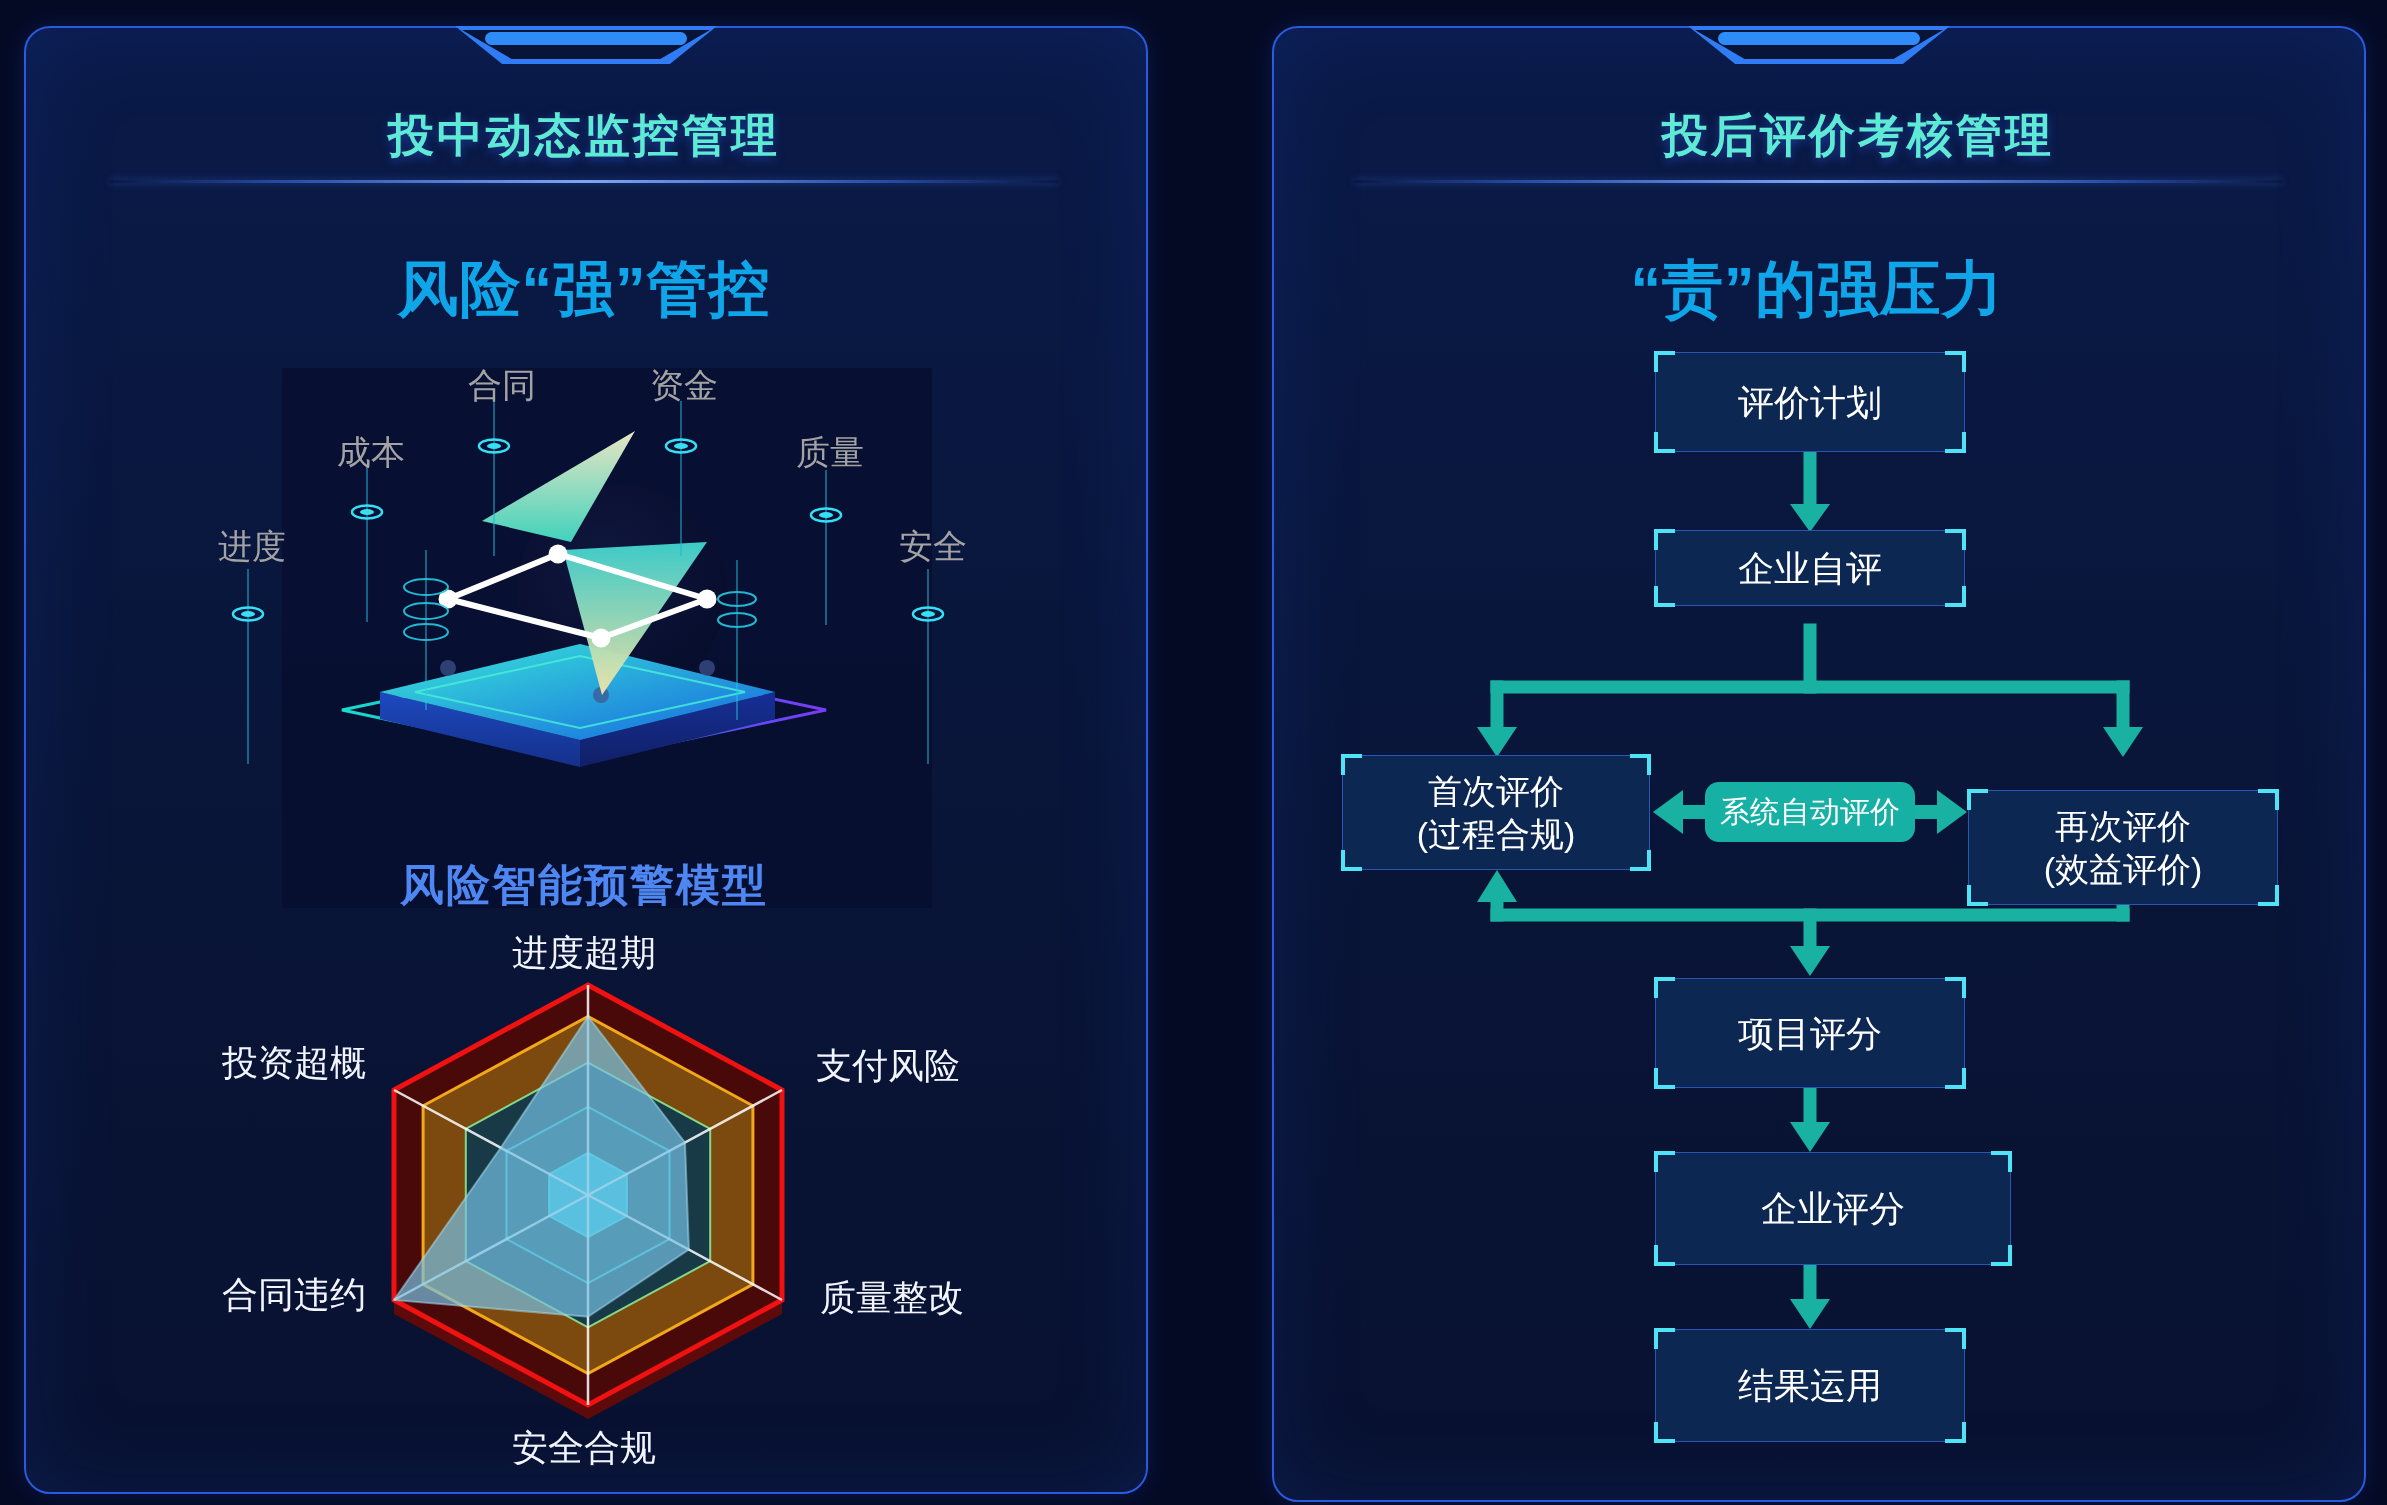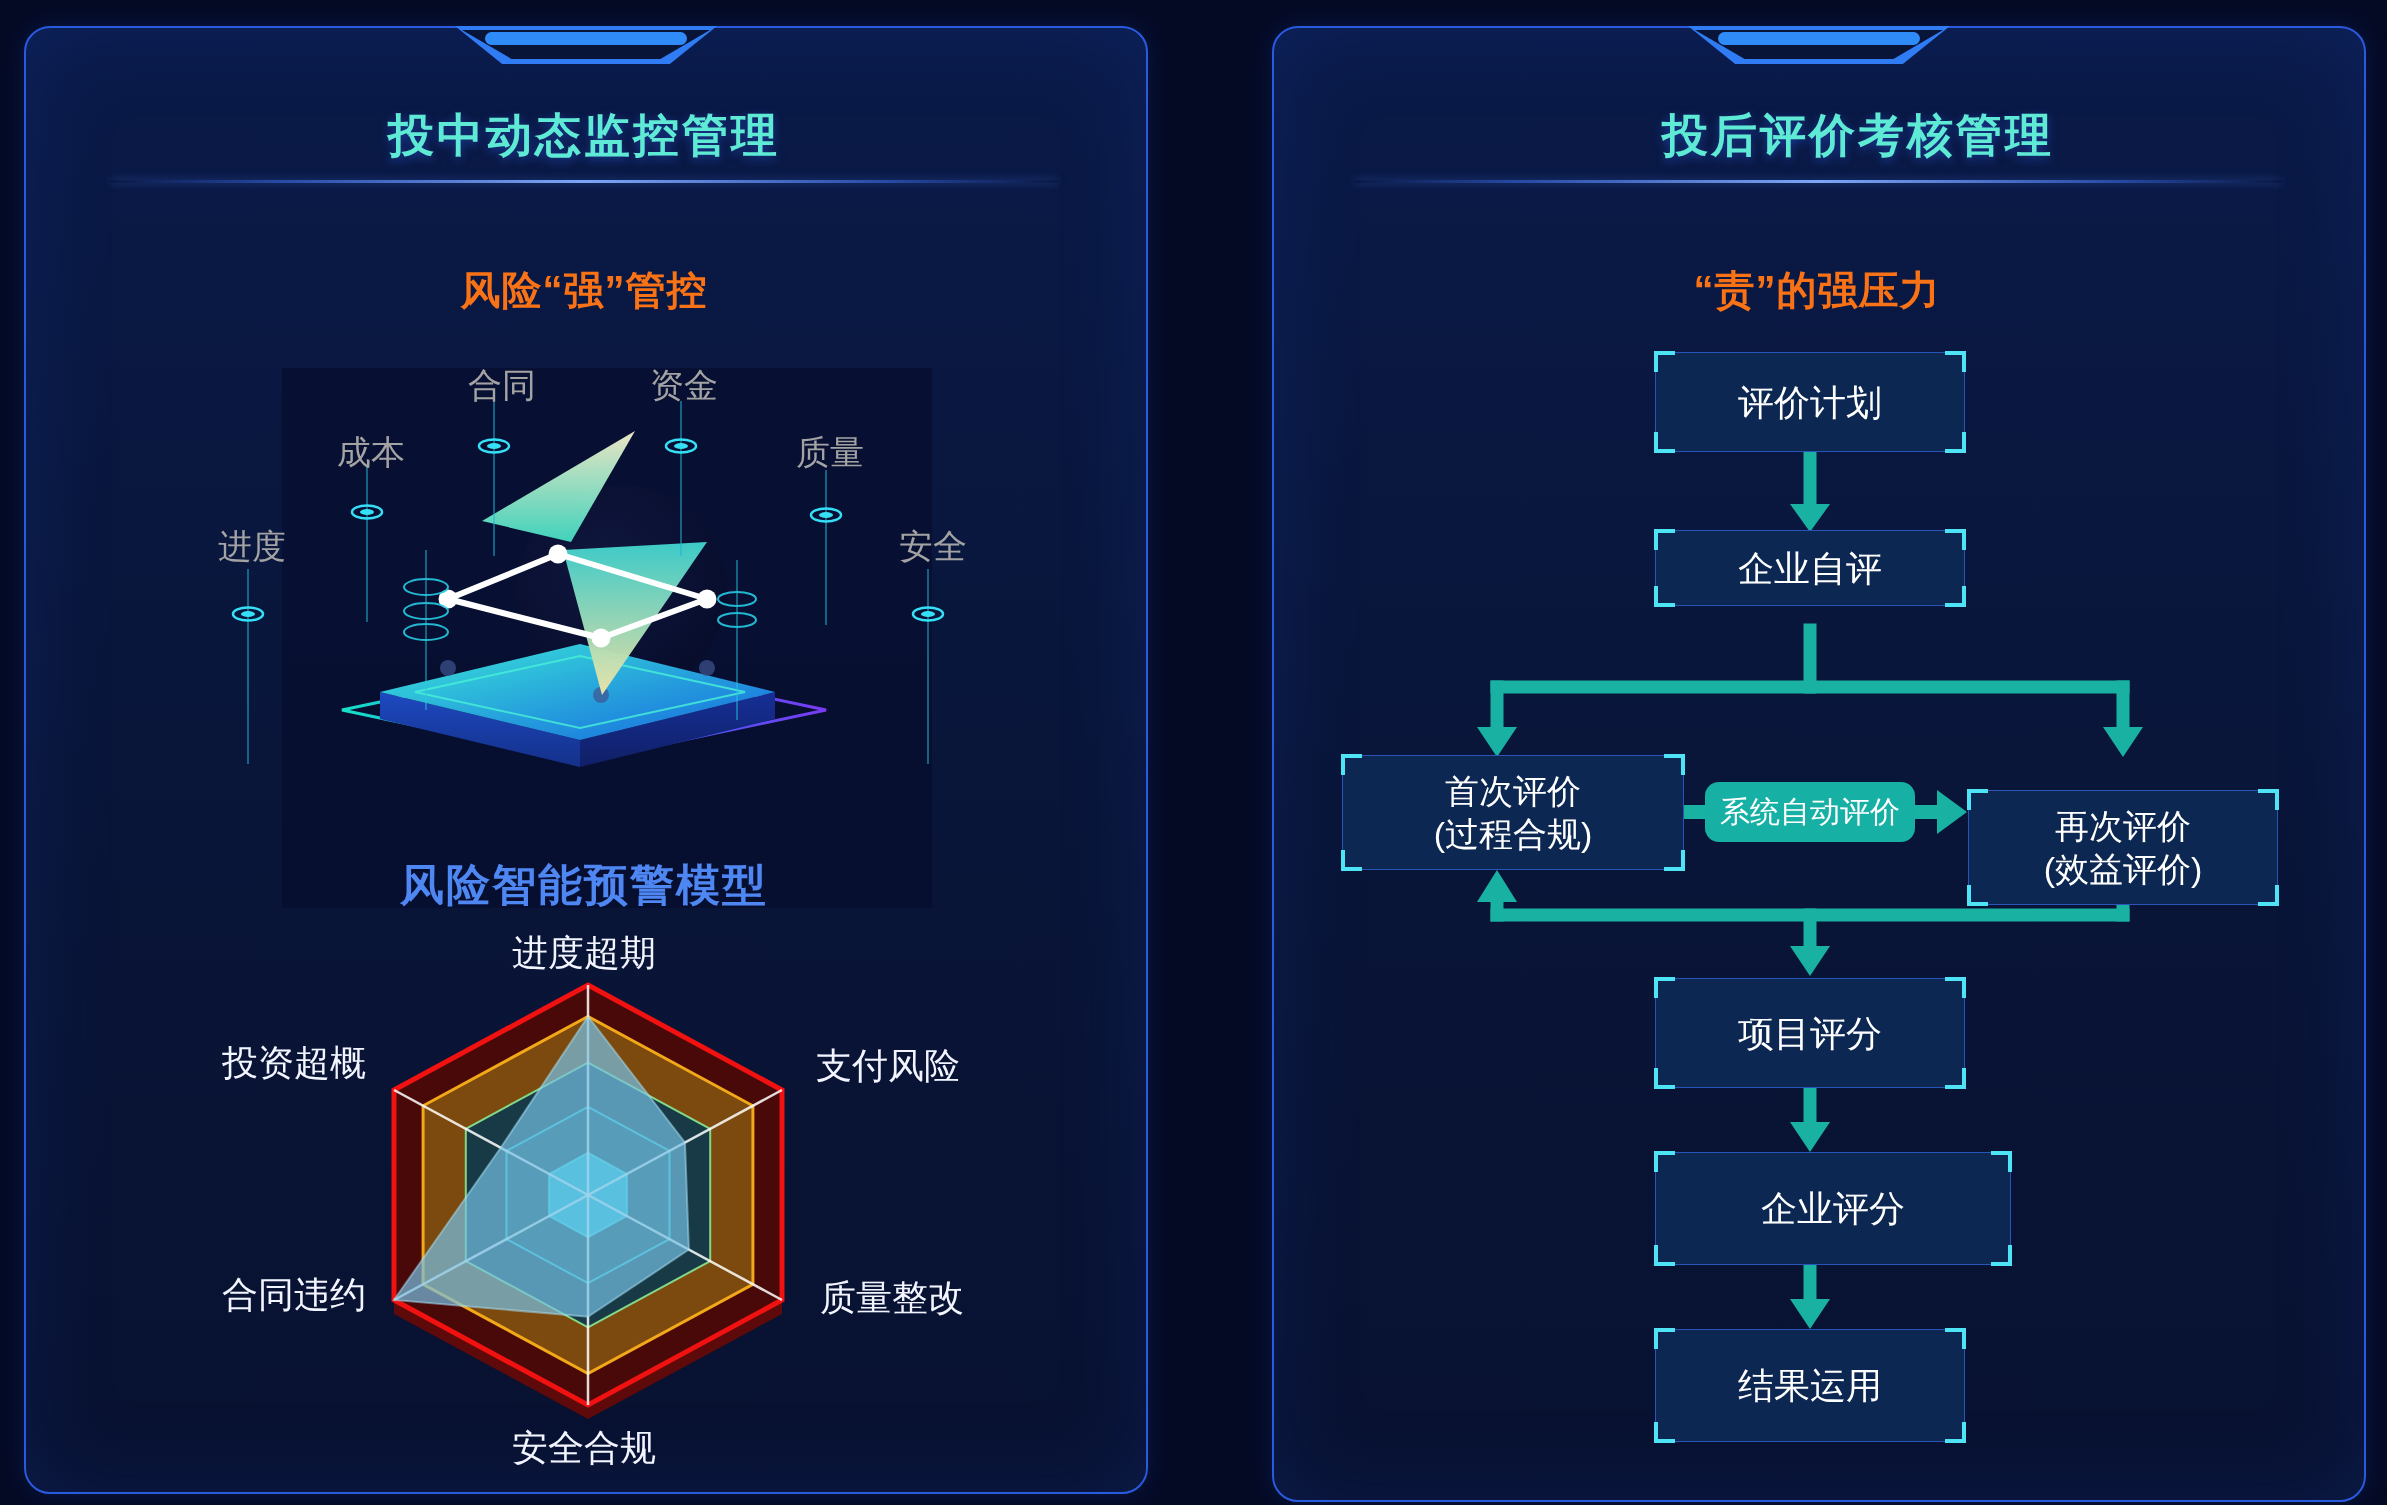--- a/index.html
+++ b/index.html
@@ -20,7 +20,7 @@
   .separator{position:absolute;height:3px;
       background:linear-gradient(90deg,rgba(40,80,200,0) 0%,rgba(55,100,220,0.65) 18%,#7da6f8 50%,rgba(55,100,220,0.65) 82%,rgba(40,80,200,0) 100%);
       box-shadow:0 0 8px rgba(80,140,255,0.4);}
-  .psub{font-size:40px;font-weight:700;color:#f97316;letter-spacing:1px;}
+  .psub{font-size:61px;font-weight:700;color:#0ea5e9;letter-spacing:1px;}
   .wlabel{font-size:34px;color:#a3a3a3;font-weight:400;}
   .caption{font-size:44px;font-weight:700;color:#4e86f2;letter-spacing:2px;}
   .rlabel{font-size:36px;color:#f2f5ff;}

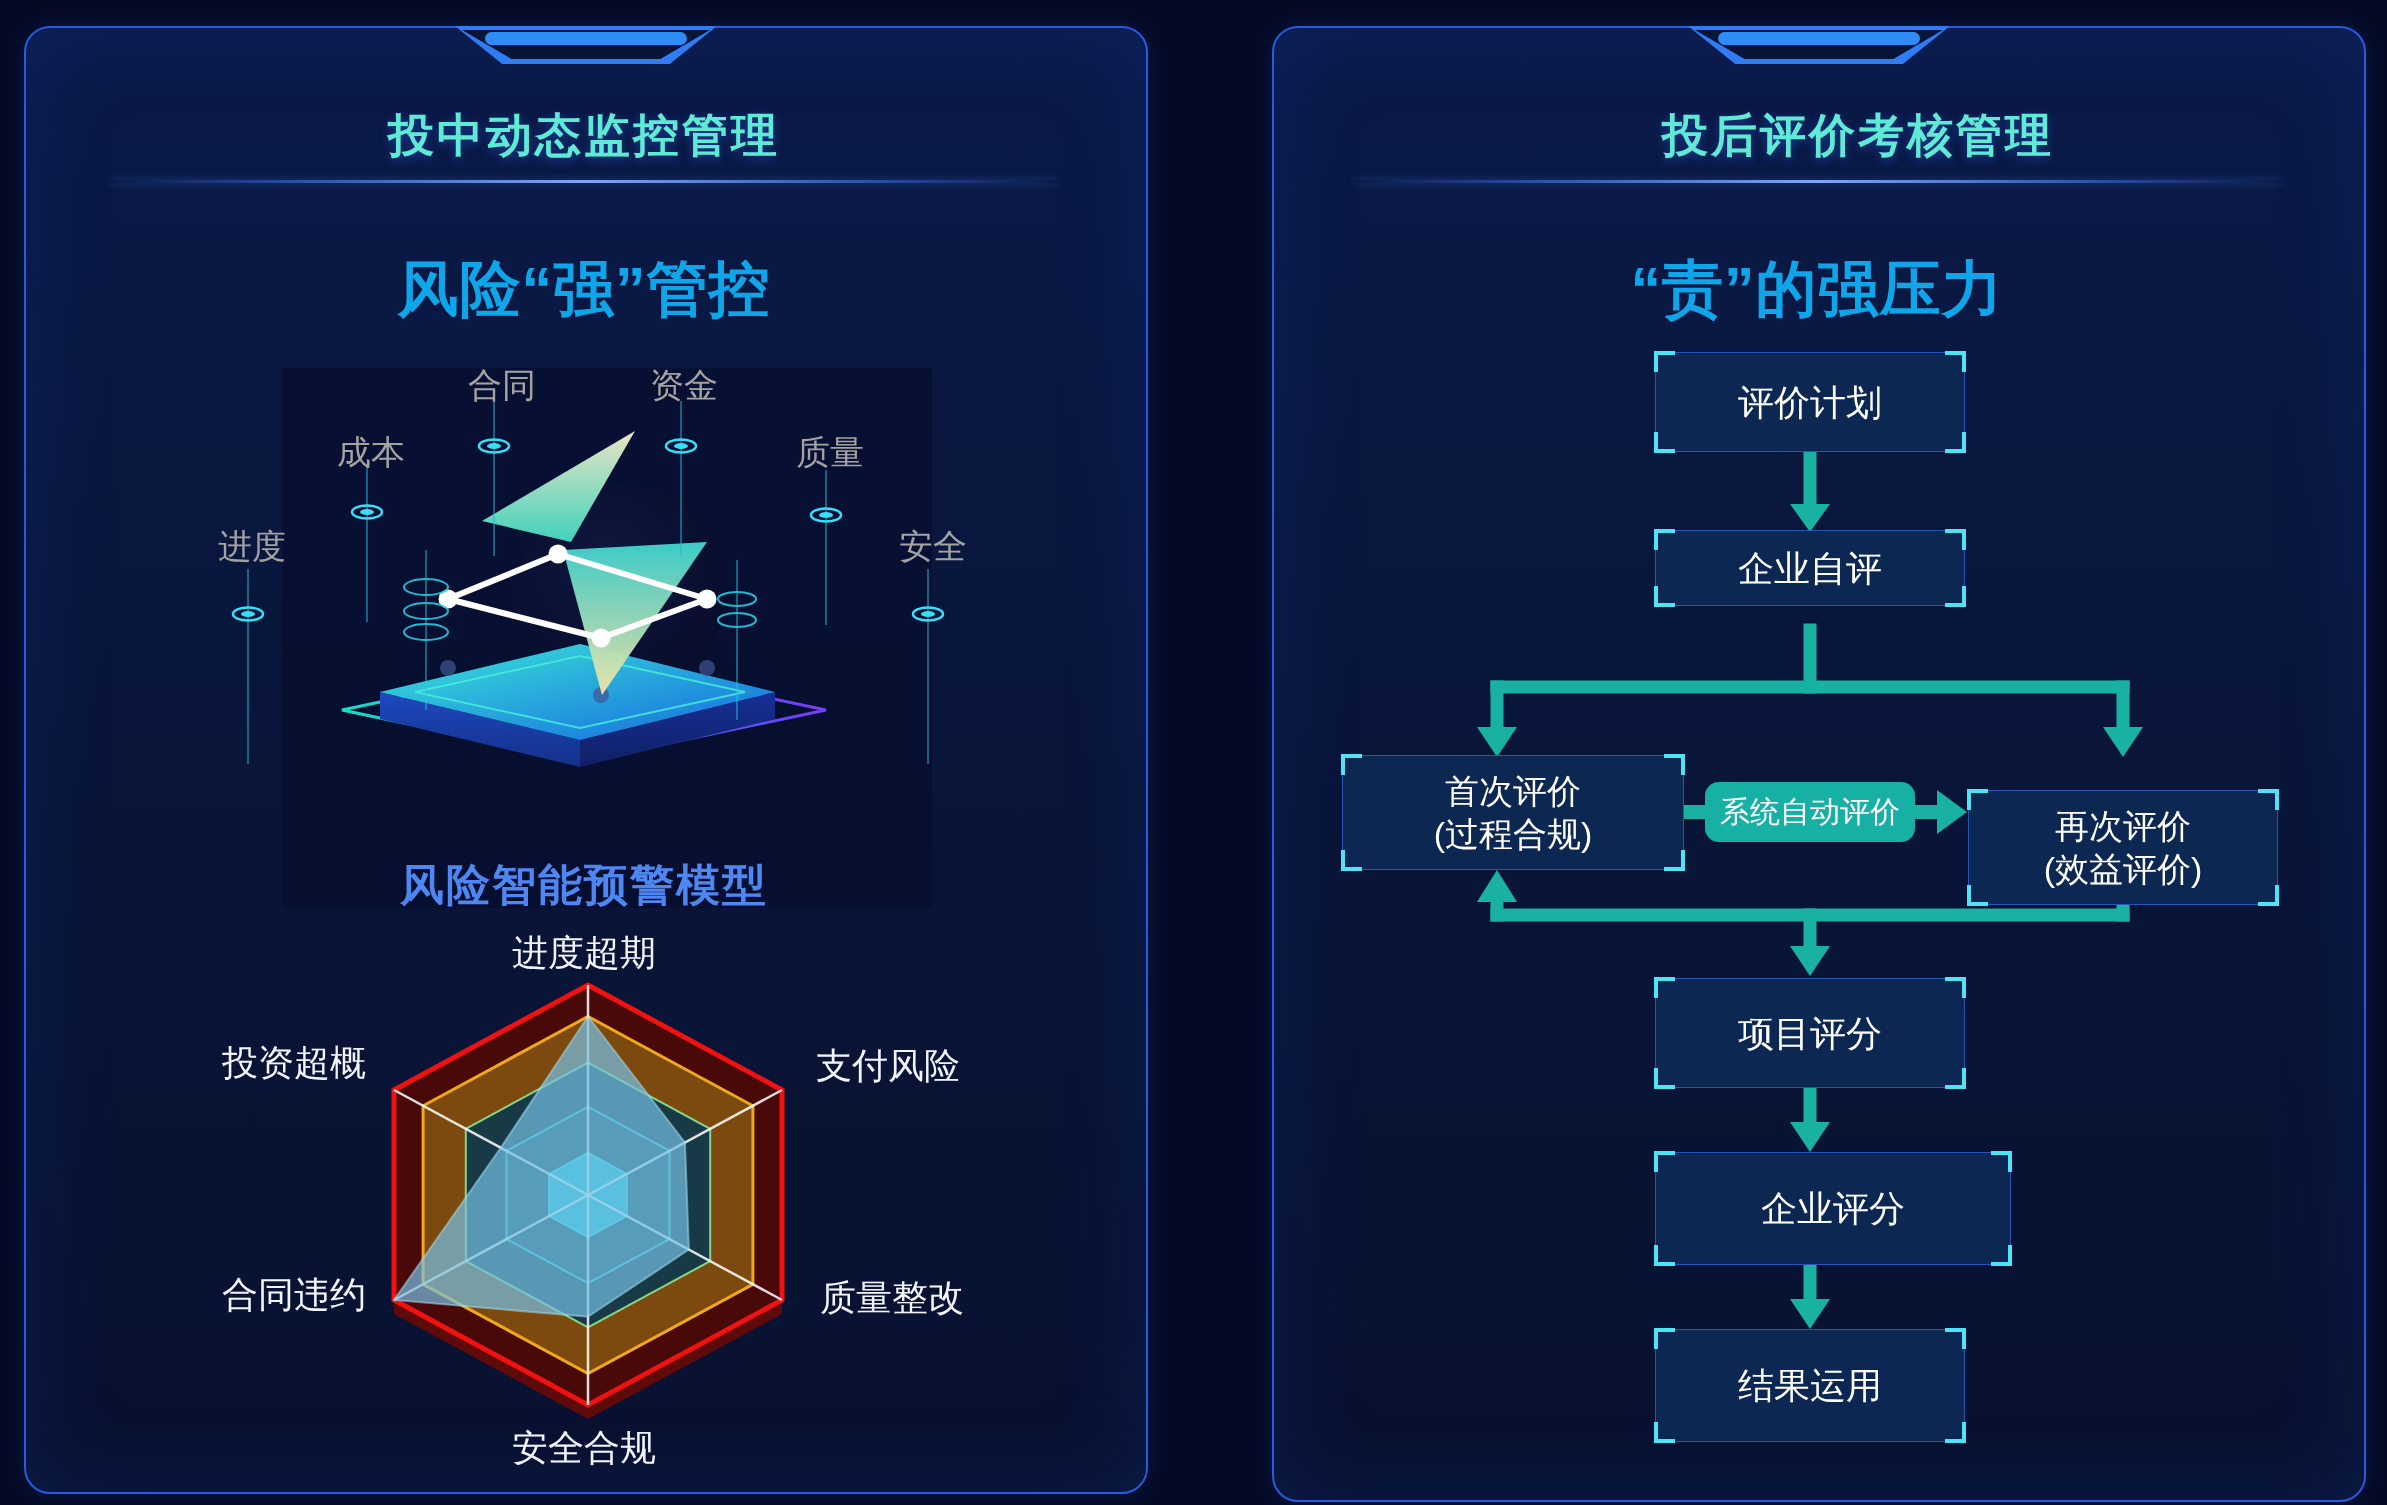--- a/index.html
+++ b/index.html
@@ -212,7 +212,7 @@
     <span class="corner c-br"></span>
   <span class="t1">企业自评</span>
 </div>
-<div class="fbox" style="left:1342px;top:755px;width:342px;height:115px;">
+<div class="fbox" style="left:1342px;top:755px;width:308px;height:115px;">
   <span class="corner c-tl"></span>
     <span class="corner c-tr"></span>
     <span class="corner c-bl"></span>

